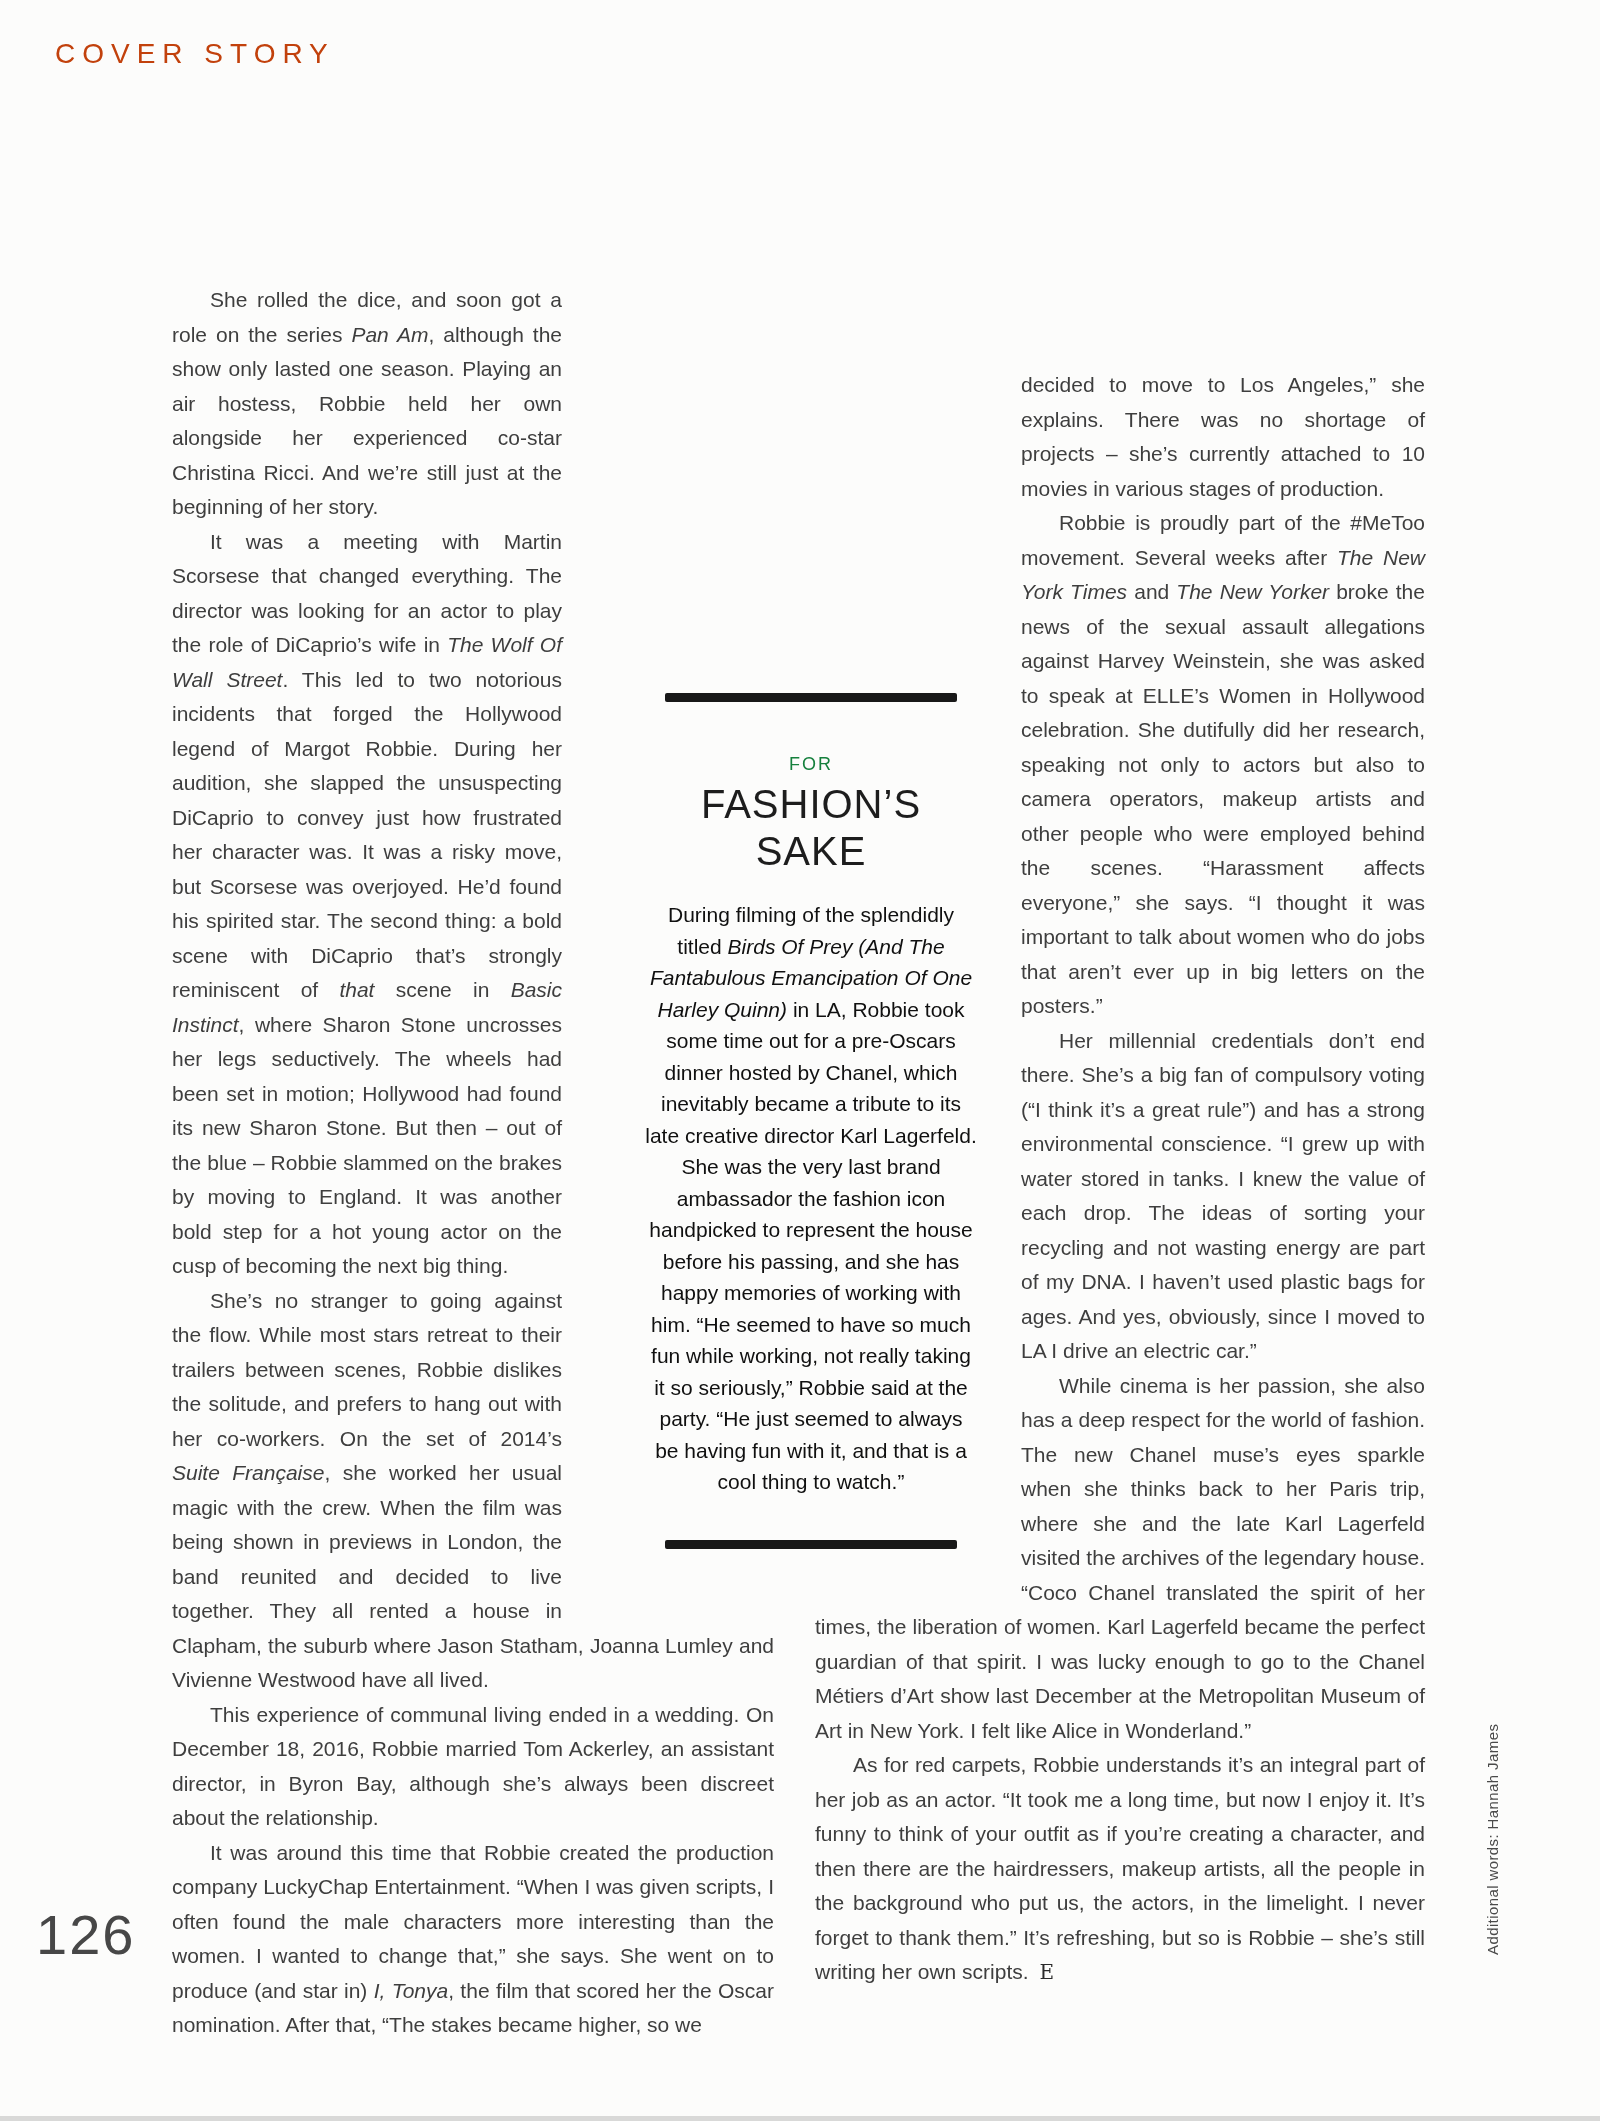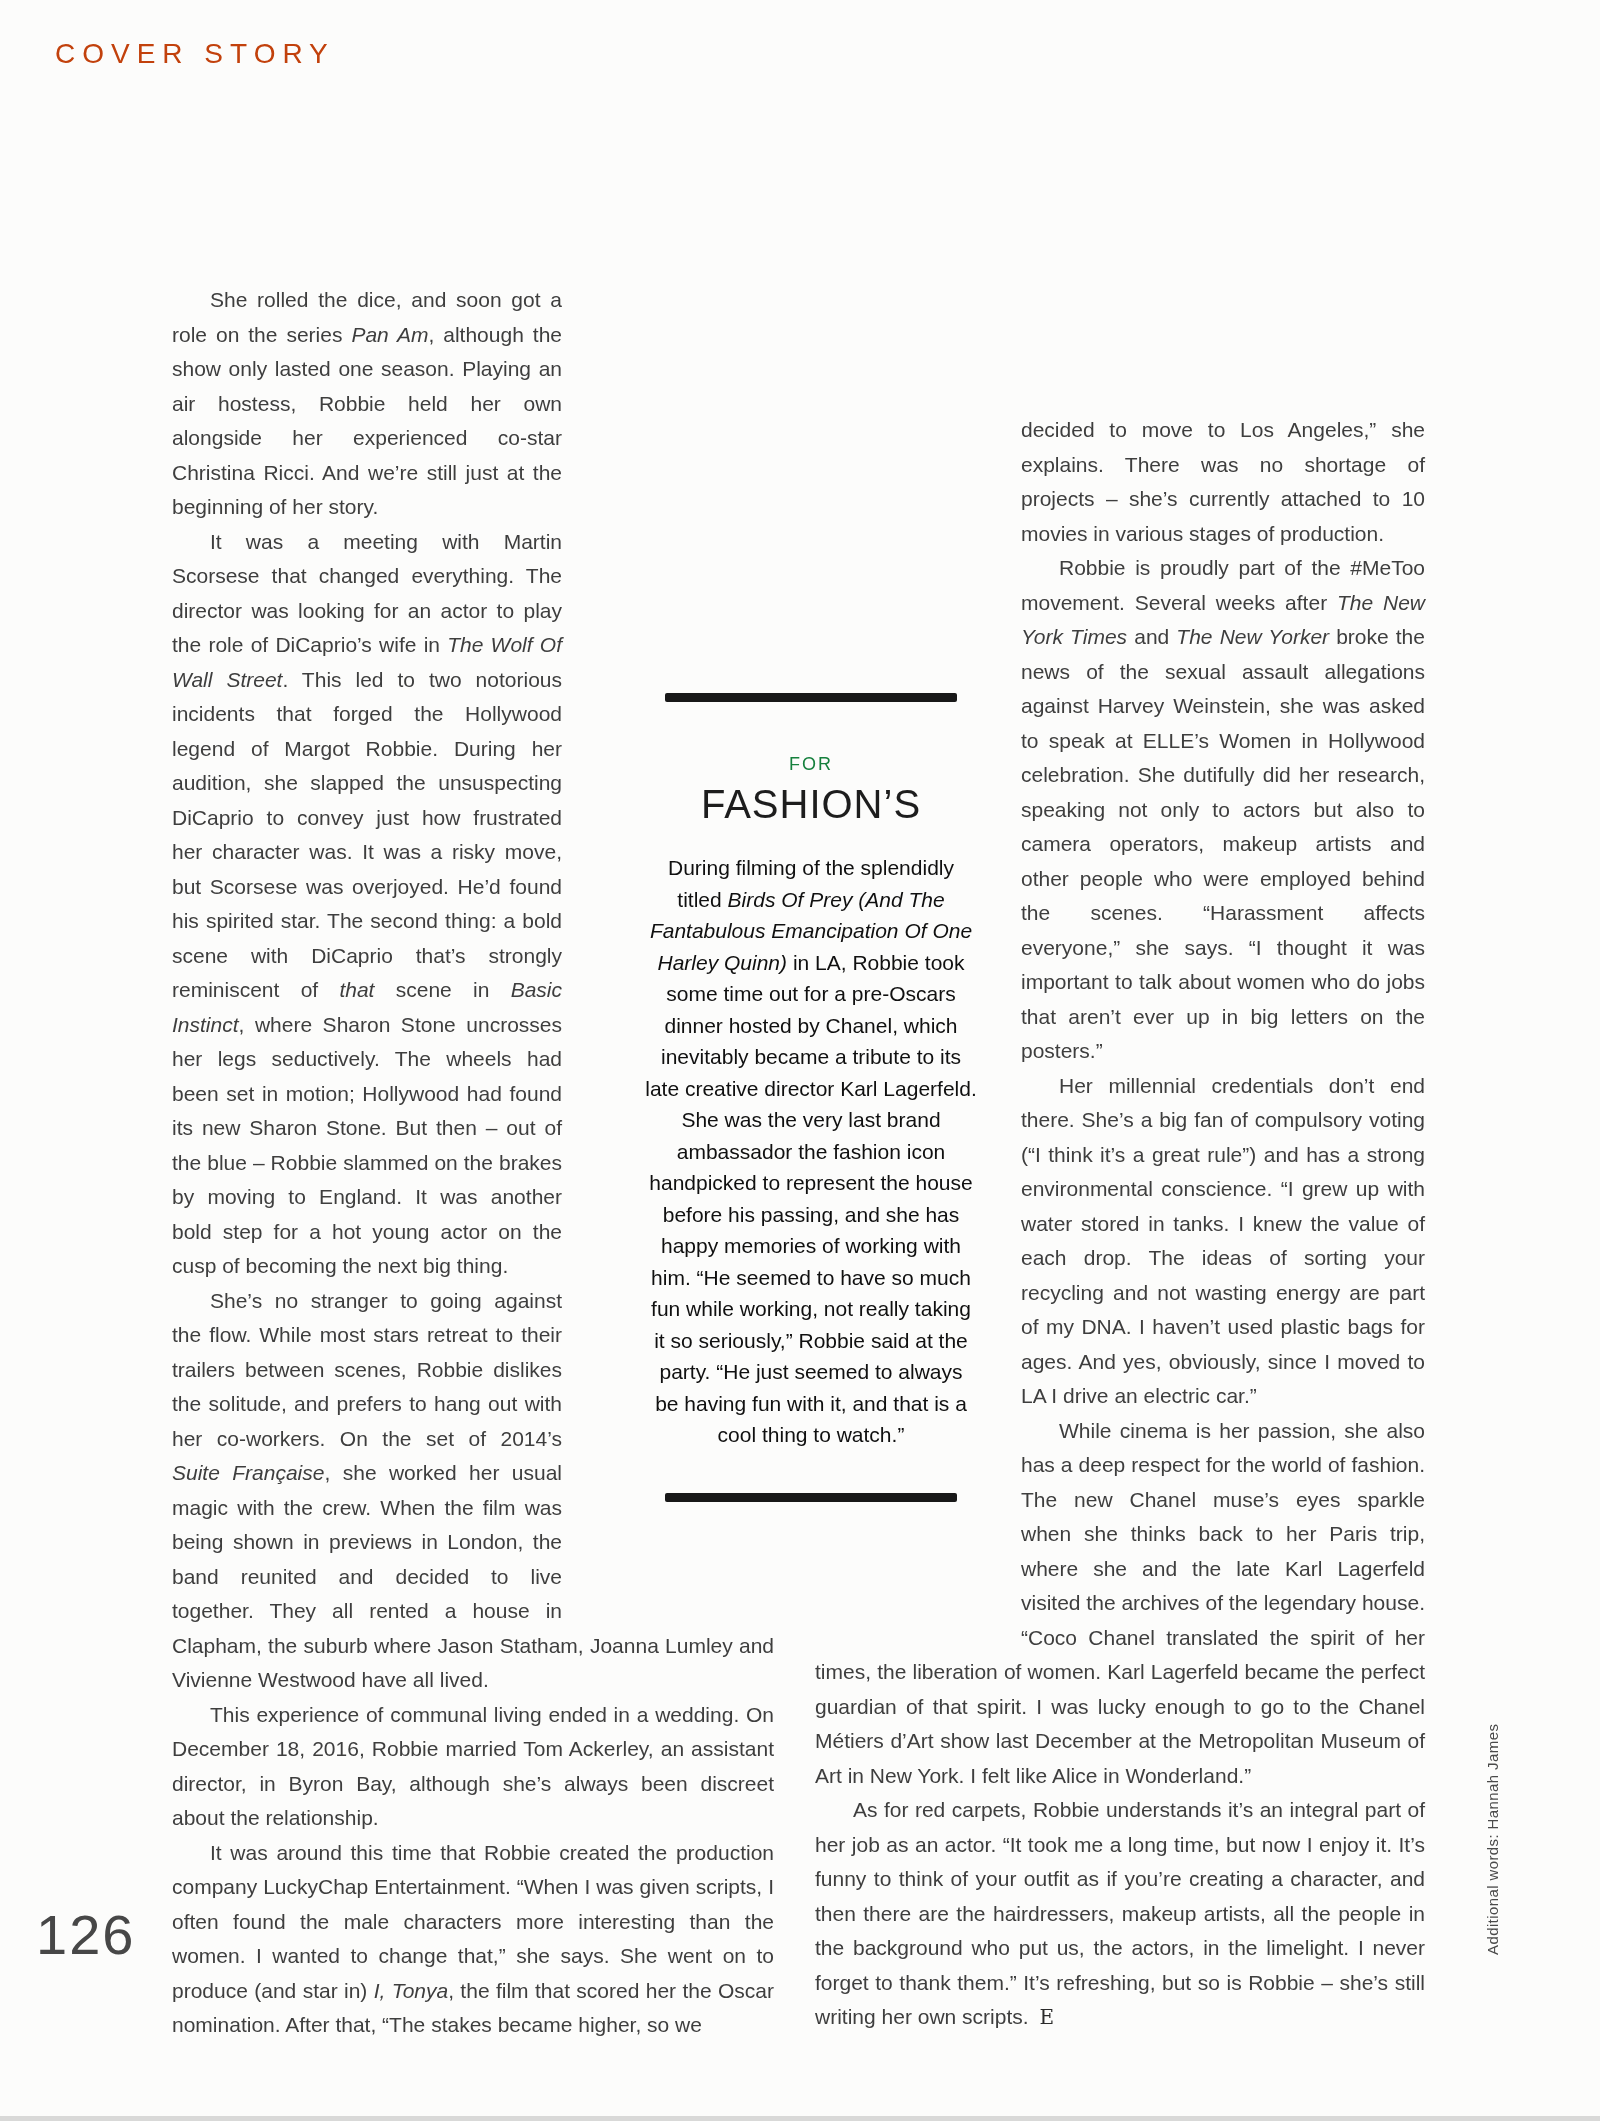--- a/index.html
+++ b/index.html
@@ -24,7 +24,7 @@
     color:#3e3e3e;
   }
   .col-left{left:172px;top:283px;width:602px;}
-  .col-right{left:815px;top:368px;width:610px;margin-top:45px;}
+  .col-right{left:815px;top:368px;width:610px;}
   .para{margin:0;}
   .para.indent{text-indent:38px;}
   .spacer-right{float:right;width:212px;height:930px;margin-top:397px;}

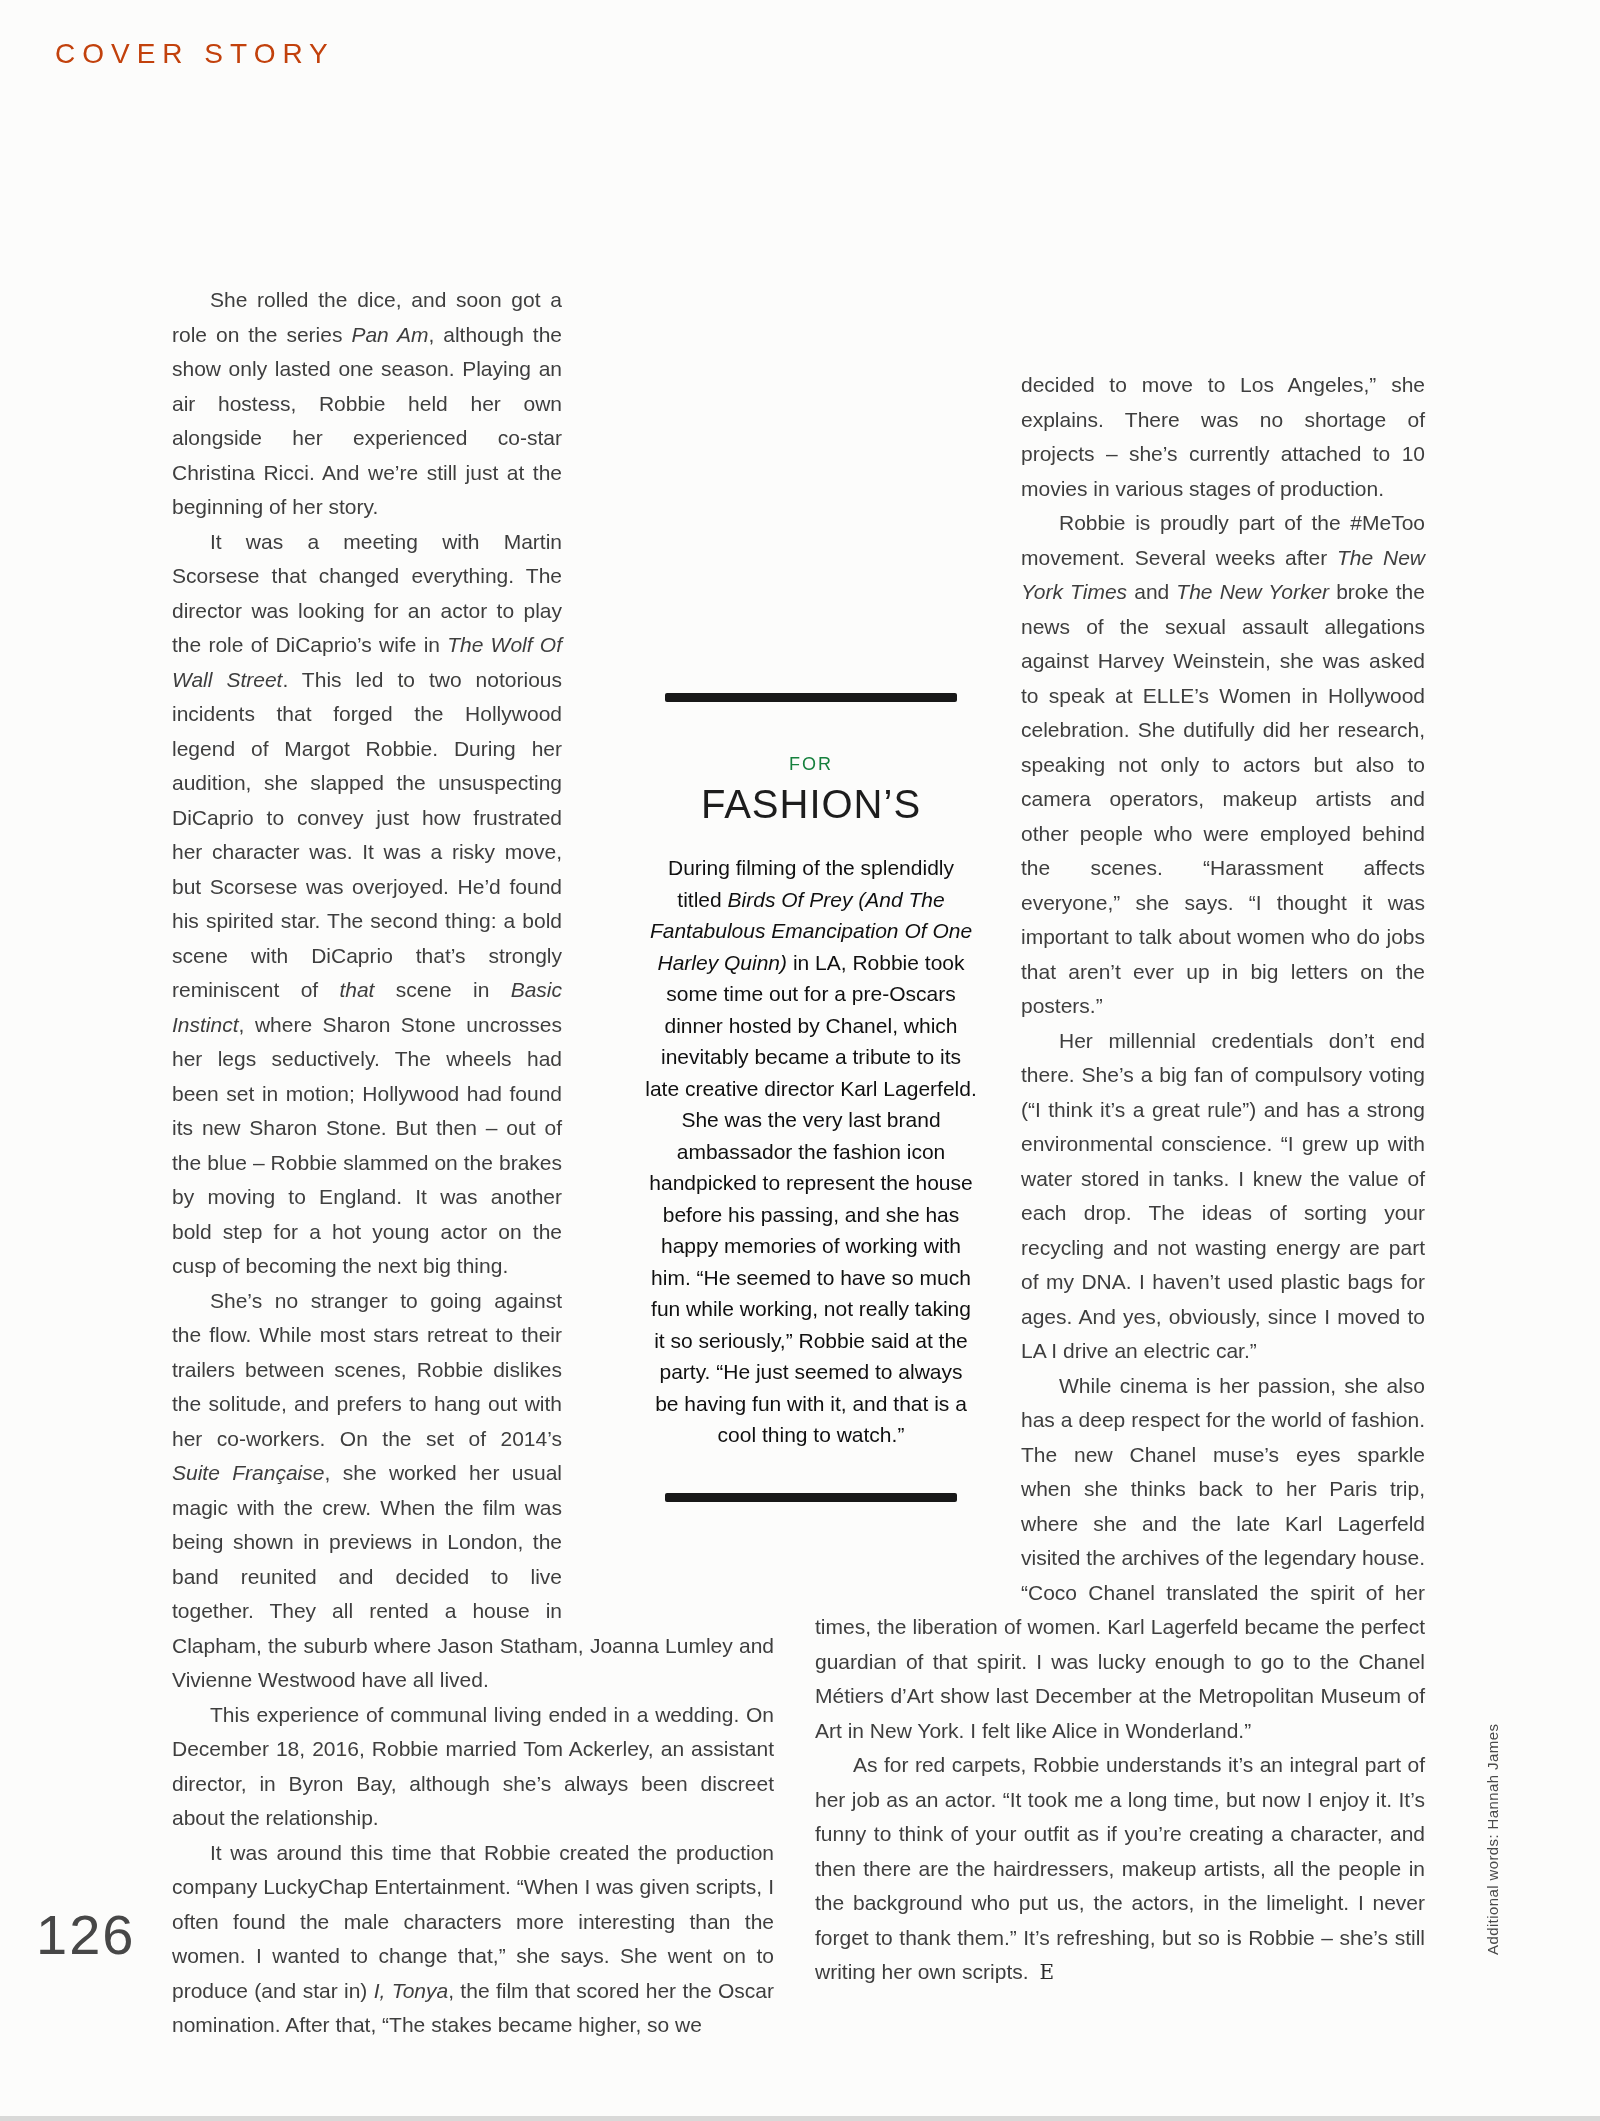--- a/index.html
+++ b/index.html
@@ -101,6 +101,7 @@
     <div class="box-bar"></div>
     <div class="box-title-small">FOR</div>
     <div class="box-title-big">FASHION’S</div>
+    <div class="box-title-big">SAKE</div>
     <div class="box-body"><span>During filming of the splendidly titled </span><i>Birds Of Prey (And The Fantabulous Emancipation Of One Harley Quinn)</i><span> in LA, Robbie took some time out for a pre-Oscars dinner hosted by Chanel, which inevitably became a tribute to its late creative director Karl Lagerfeld. She was the very last brand ambassador the fashion icon handpicked to represent the house before his passing, and she has happy memories of working with him. “He seemed to have so much fun while working, not really taking it so seriously,” Robbie said at the party. “He just seemed to always be having fun with it, and that is a cool thing to watch.”</span></div>
     <div class="box-bar bottom"></div>
   </div>

